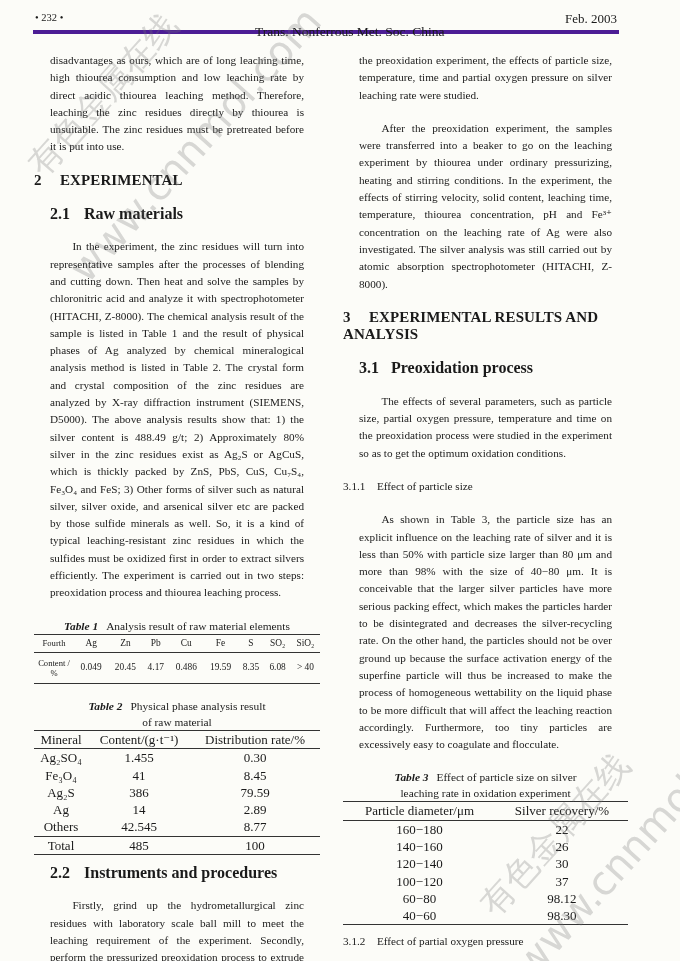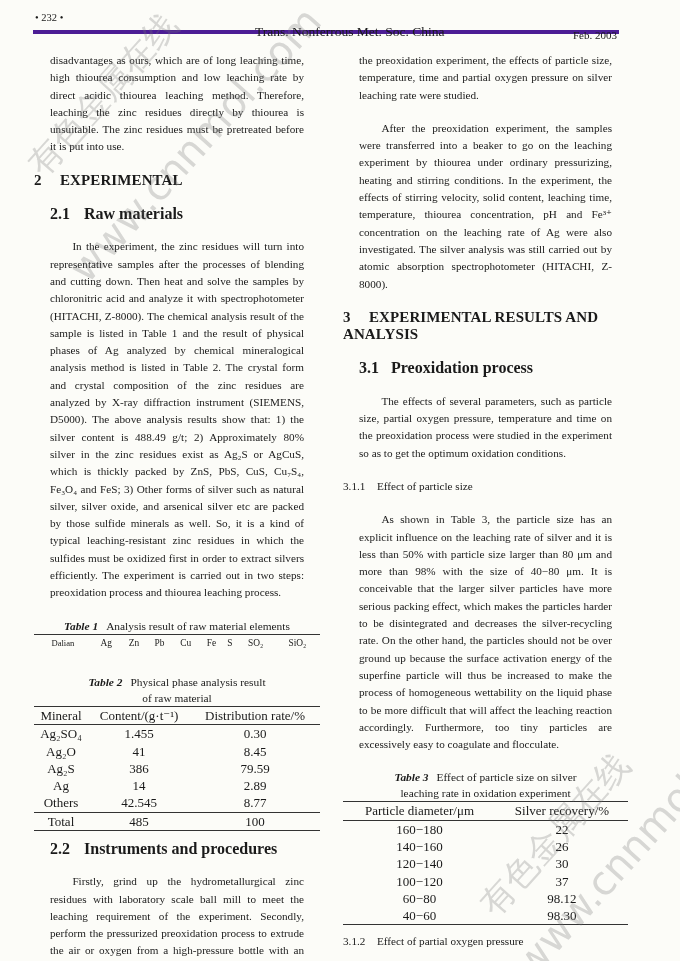--- a/index.html
+++ b/index.html
@@ -17,7 +17,7 @@
   }
   .header .pg { position: absolute; left: 2px; top: 4px; font-size: 10.5px; }
   .header .journal { position: absolute; left: 222px; top: 16px; font-size: 13.5px; }
-  .header .date { position: absolute; right: 2px; top: 21px; font-size: 11px; }
+  .header .date { position: absolute; right: 2px; top: 3px; font-size: 13px; }
 
   .col { position: absolute; top: 36px; width: 286px; font-size: 11.2px; line-height: 17.3px; }
   .col.left { left: 34px; }

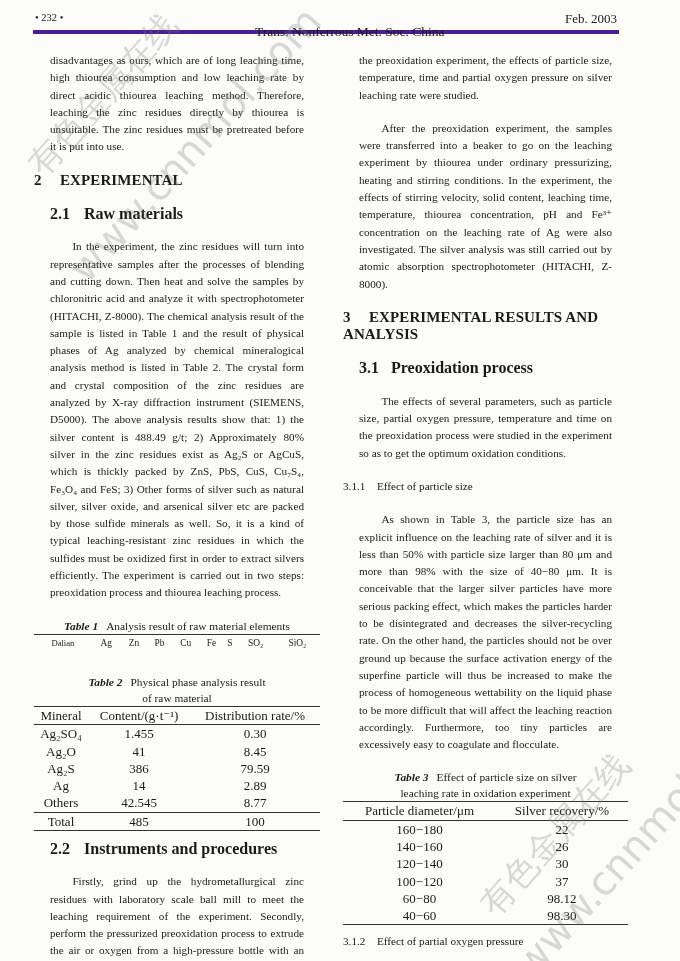--- a/index.html
+++ b/index.html
@@ -78,7 +78,7 @@
     <table class="t1">
       <tbody>
           <tr class="rule-top">
-        <th class="lab">Dalian</th>
+        <th class="lab">Fourth</th>
         <th>Ag</th>
         <th>Zn</th>
         <th>Pb</th>

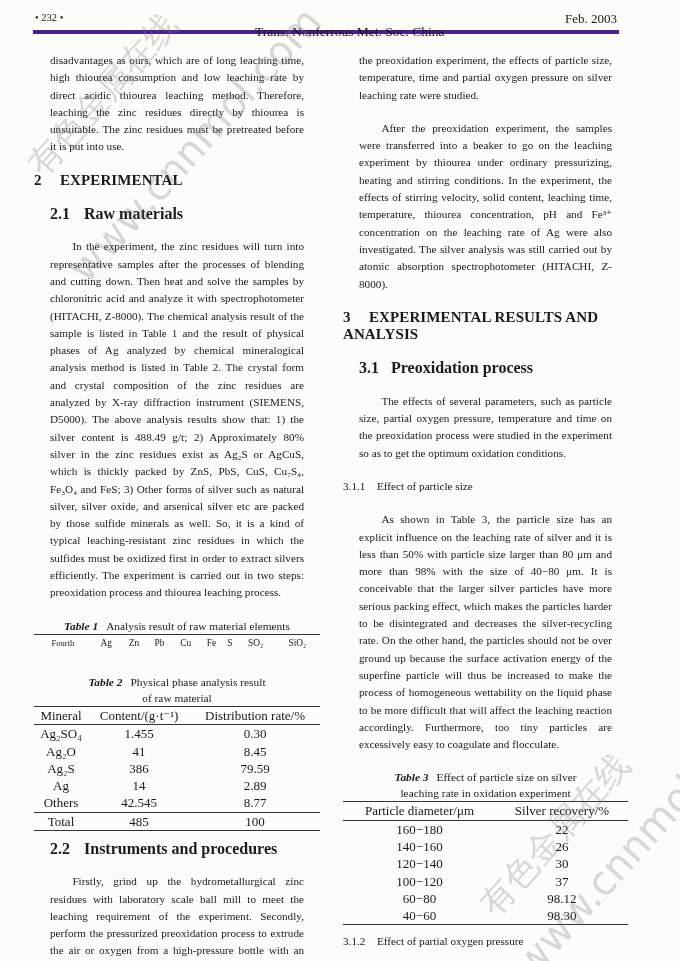--- a/index.html
+++ b/index.html
@@ -88,6 +88,17 @@
         <th>SO₂</th>
         <th>SiO₂</th>
       </tr>
+      <tr class="rule-mid rule-bot">
+        <td class="lab" style="width:40px">Content / %</td>
+        <td>0.049</td>
+        <td>20.45</td>
+        <td>4.17</td>
+        <td>0.486</td>
+        <td>19.59</td>
+        <td>8.35</td>
+        <td>6.08</td>
+        <td>&gt; 40</td>
+      </tr>
     </tbody>
       </table>
   </div>

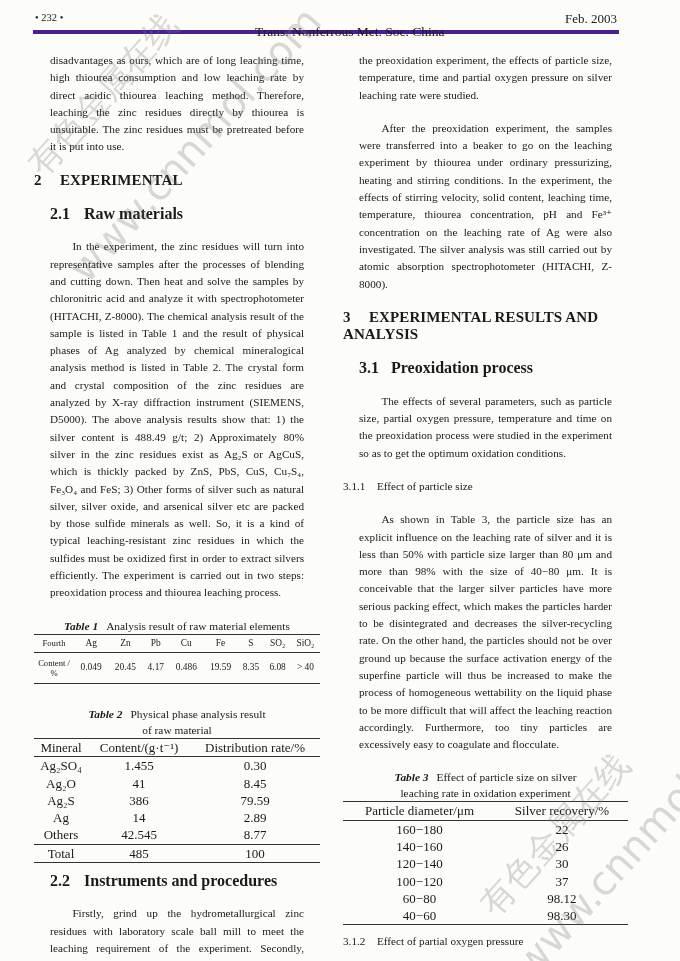--- a/index.html
+++ b/index.html
@@ -103,7 +103,7 @@
       </table>
   </div>
 
-  <div style="margin-top:22px;">
+  <div style="margin-top:14px;">
     <p class="tcap"><b>Table 2</b><span>Physical phase analysis result</span><br><span>of raw material</span></p>
     <table class="t2">
       <tbody>

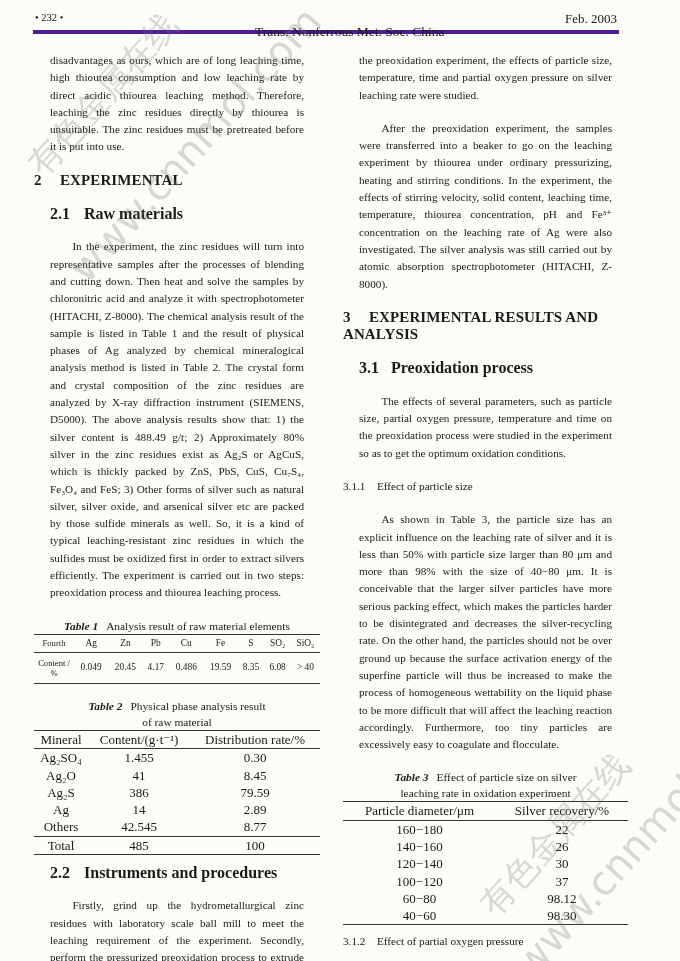--- a/index.html
+++ b/index.html
@@ -118,7 +118,7 @@
         <td>0.30</td>
       </tr>
       <tr>
-        <td>Ag₂O</td>
+        <td>Fe₃O₄</td>
         <td>41</td>
         <td>8.45</td>
       </tr>

